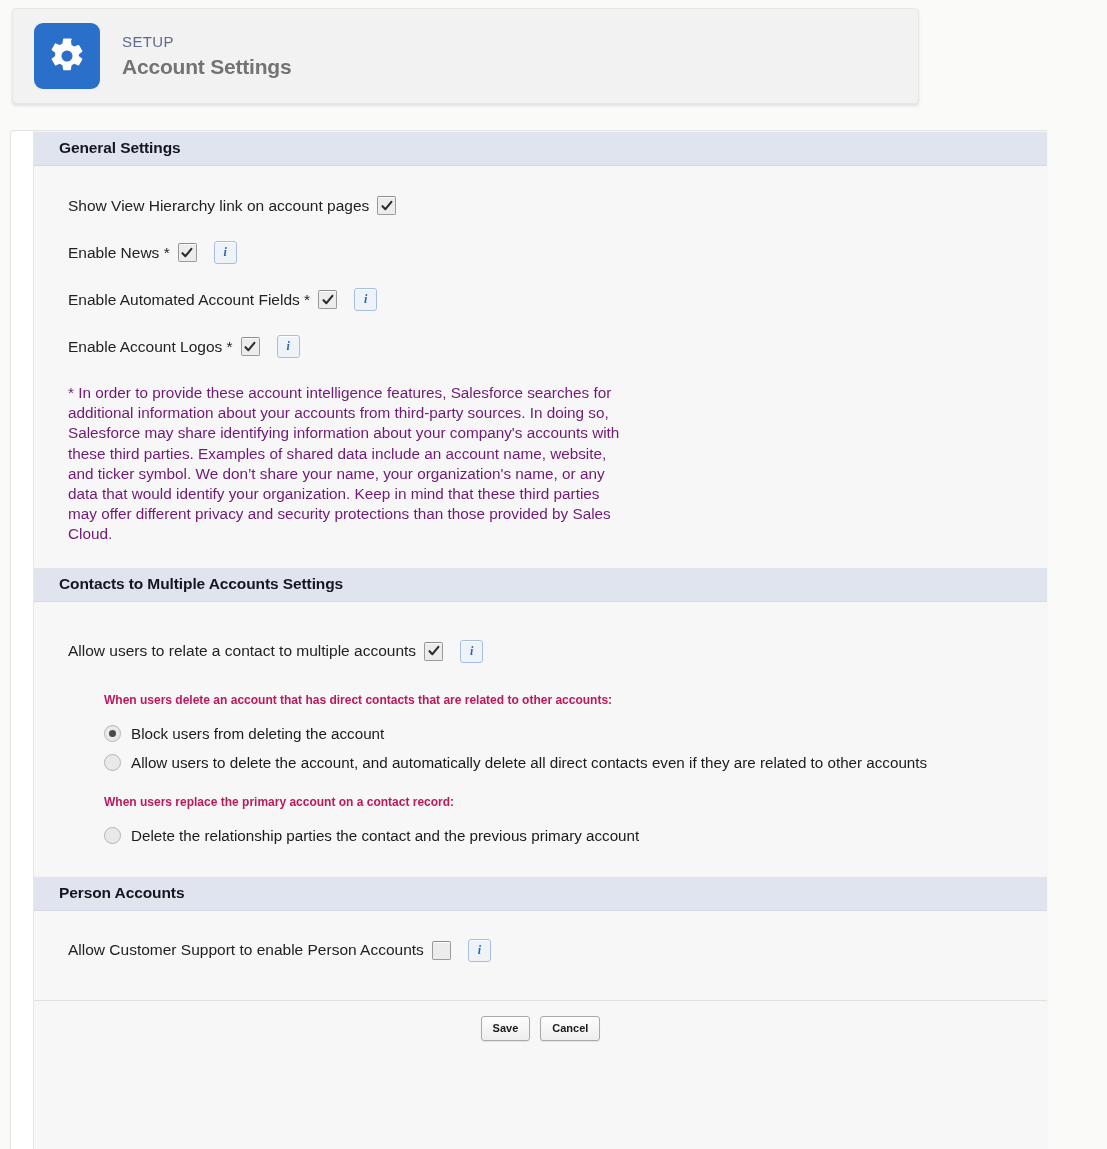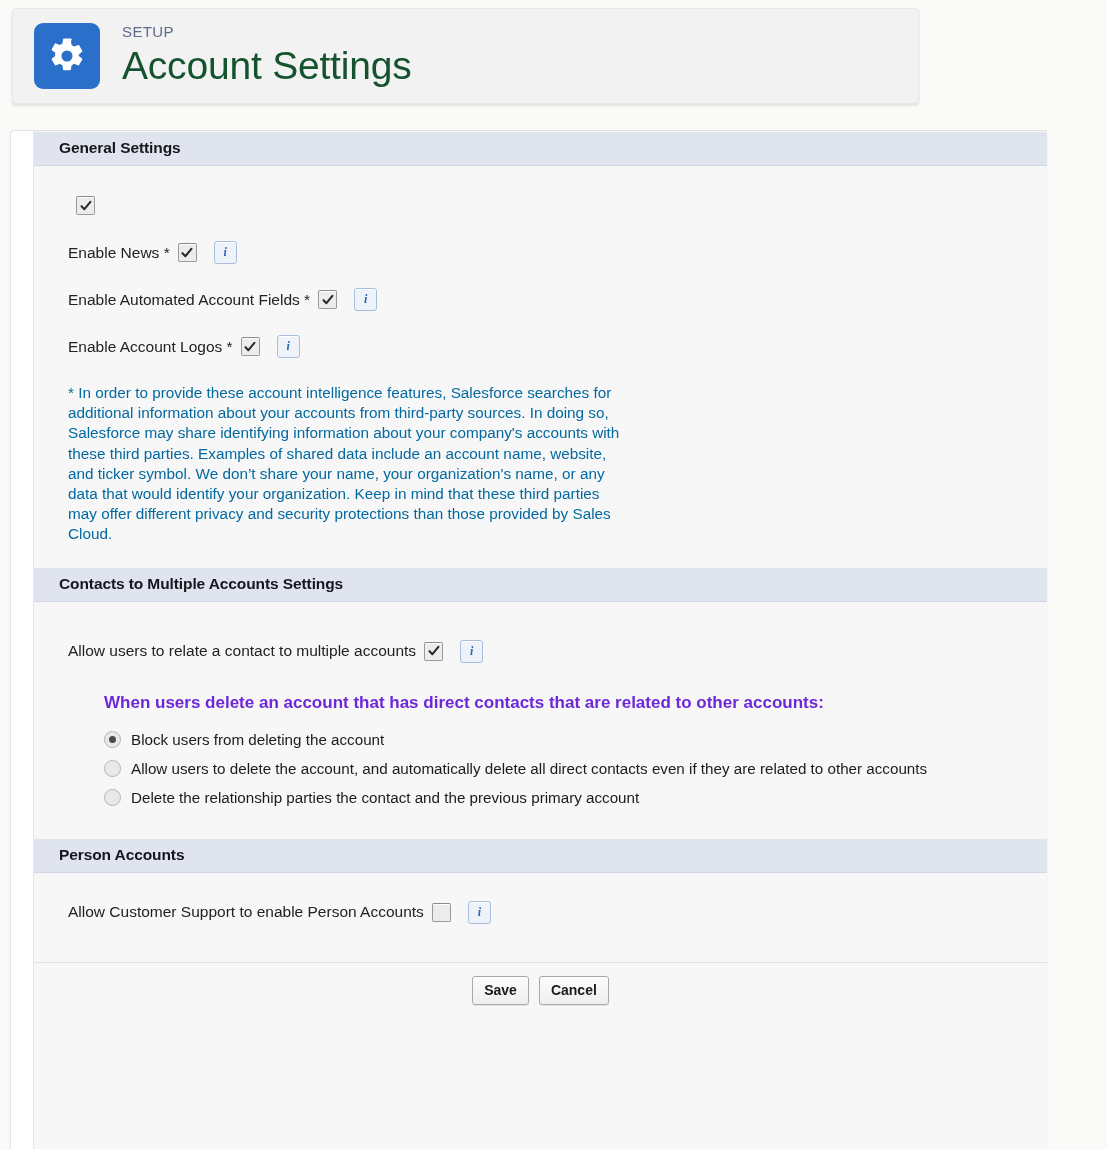--- a/index.html
+++ b/index.html
@@ -56,9 +56,9 @@
     margin-bottom: 4px;
   }
   .setup-title {
-    font-size: 39px;
-    font-weight: normal;
-    color: #14532d;
+    font-size: 21px;
+    font-weight: bold;
+    color: #737373;
     line-height: 1.1;
     letter-spacing: -0.2px;
   }

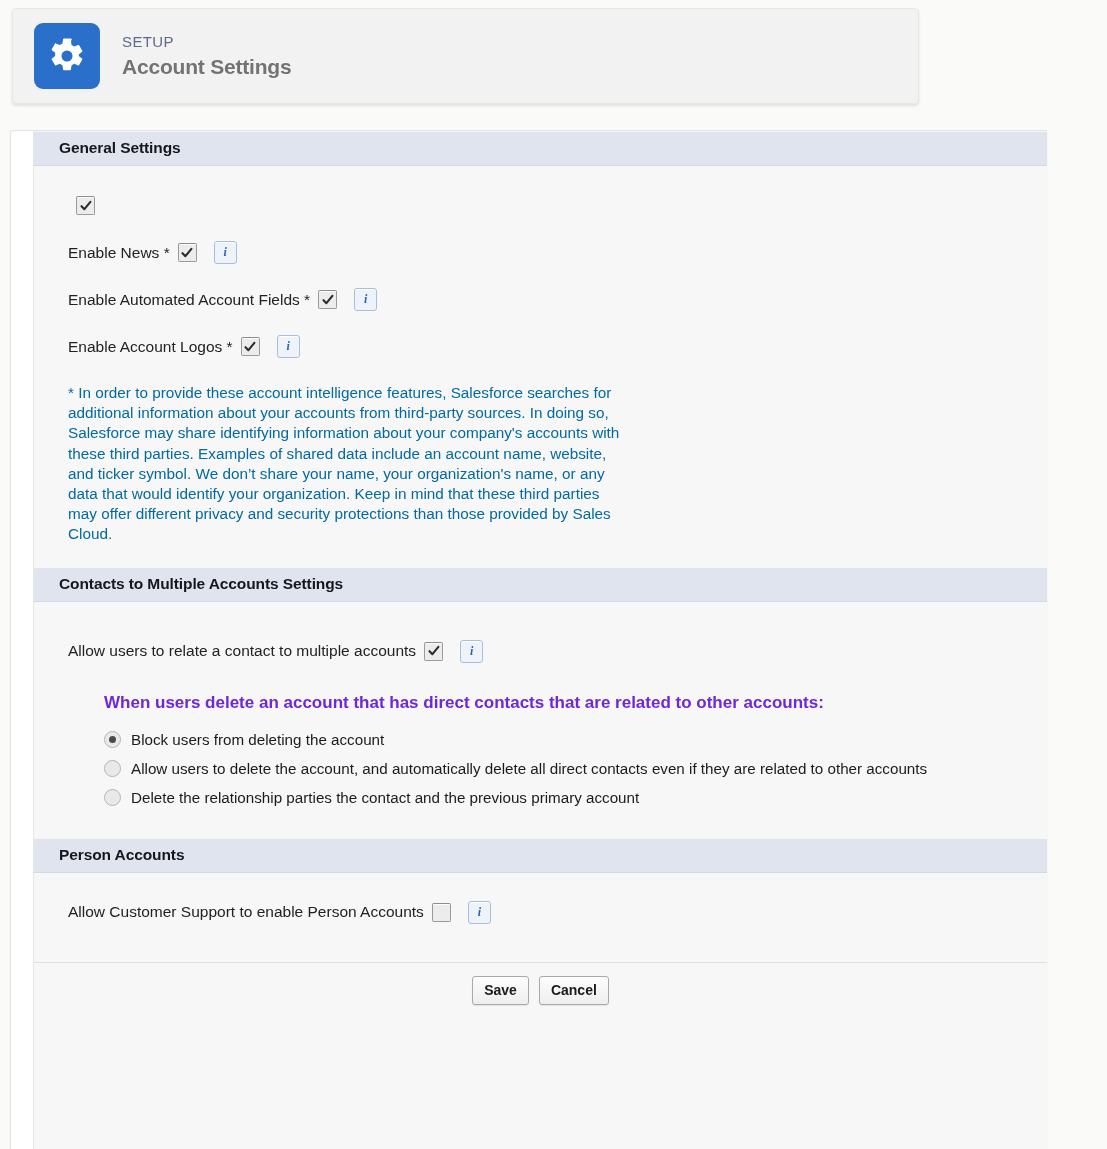--- a/index.html
+++ b/index.html
@@ -246,6 +246,7 @@
       <div class="spacer-sm"></div>
 
       <div class="setting-row">
+        <span class="label">Show View Hierarchy link on account pages</span>
         <span class="cbx">
           <svg width="12" height="12" viewBox="0 0 12 12">
               <path d="M1.5 6.2 L4.4 9.2 L10.4 1.9" stroke="#2b2b2b" stroke-width="2.1" fill="none" stroke-linecap="round" stroke-linejoin="round"></path>

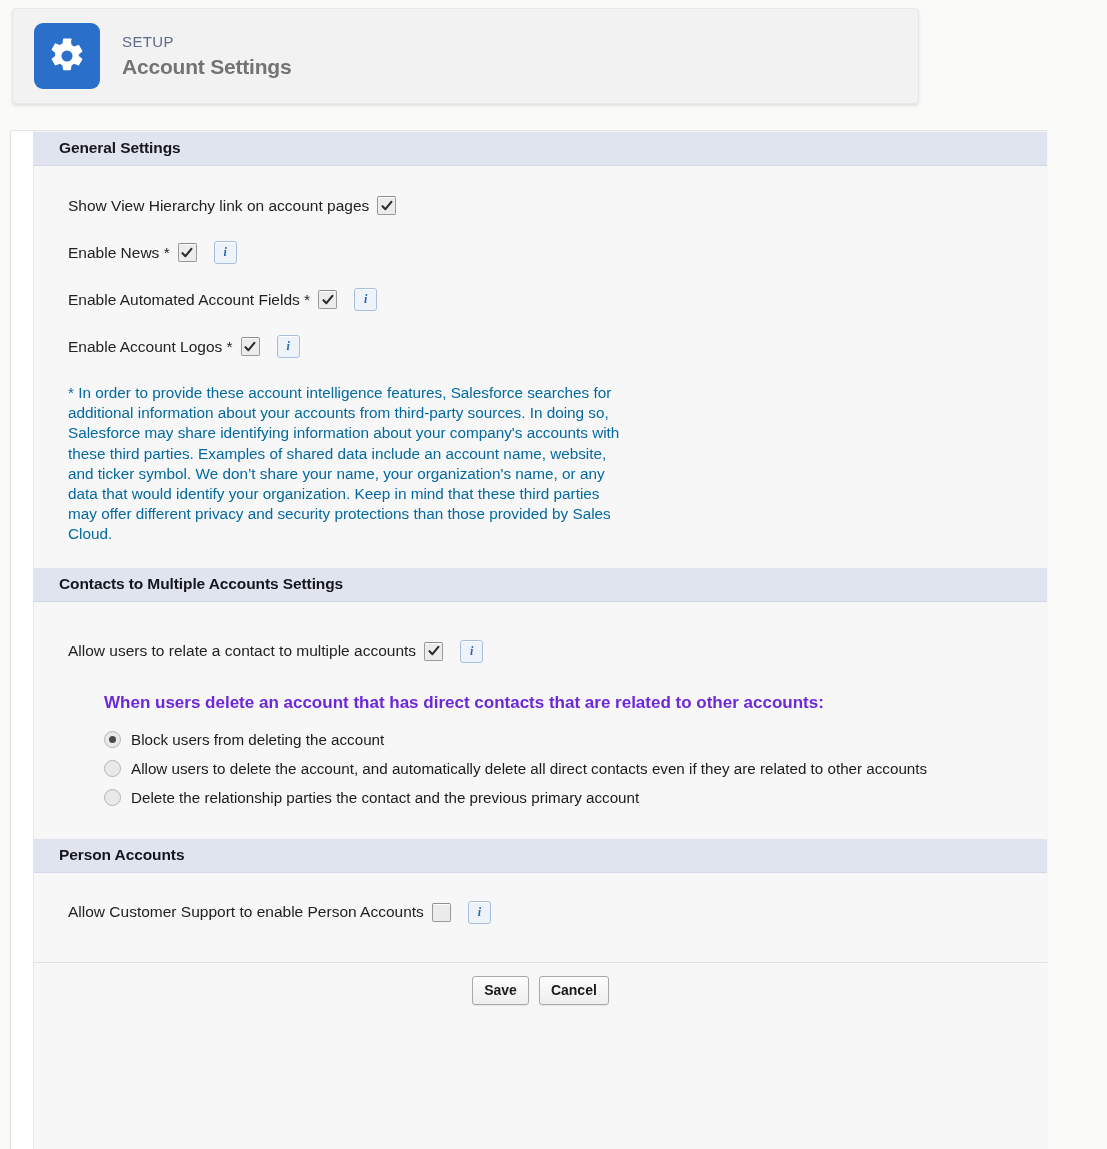--- a/index.html
+++ b/index.html
@@ -159,7 +159,7 @@
     width: 560px;
     font-size: 15.3px;
     line-height: 20.2px;
-    color: #0369a1;
+    color: #701a75;
   }
 
   

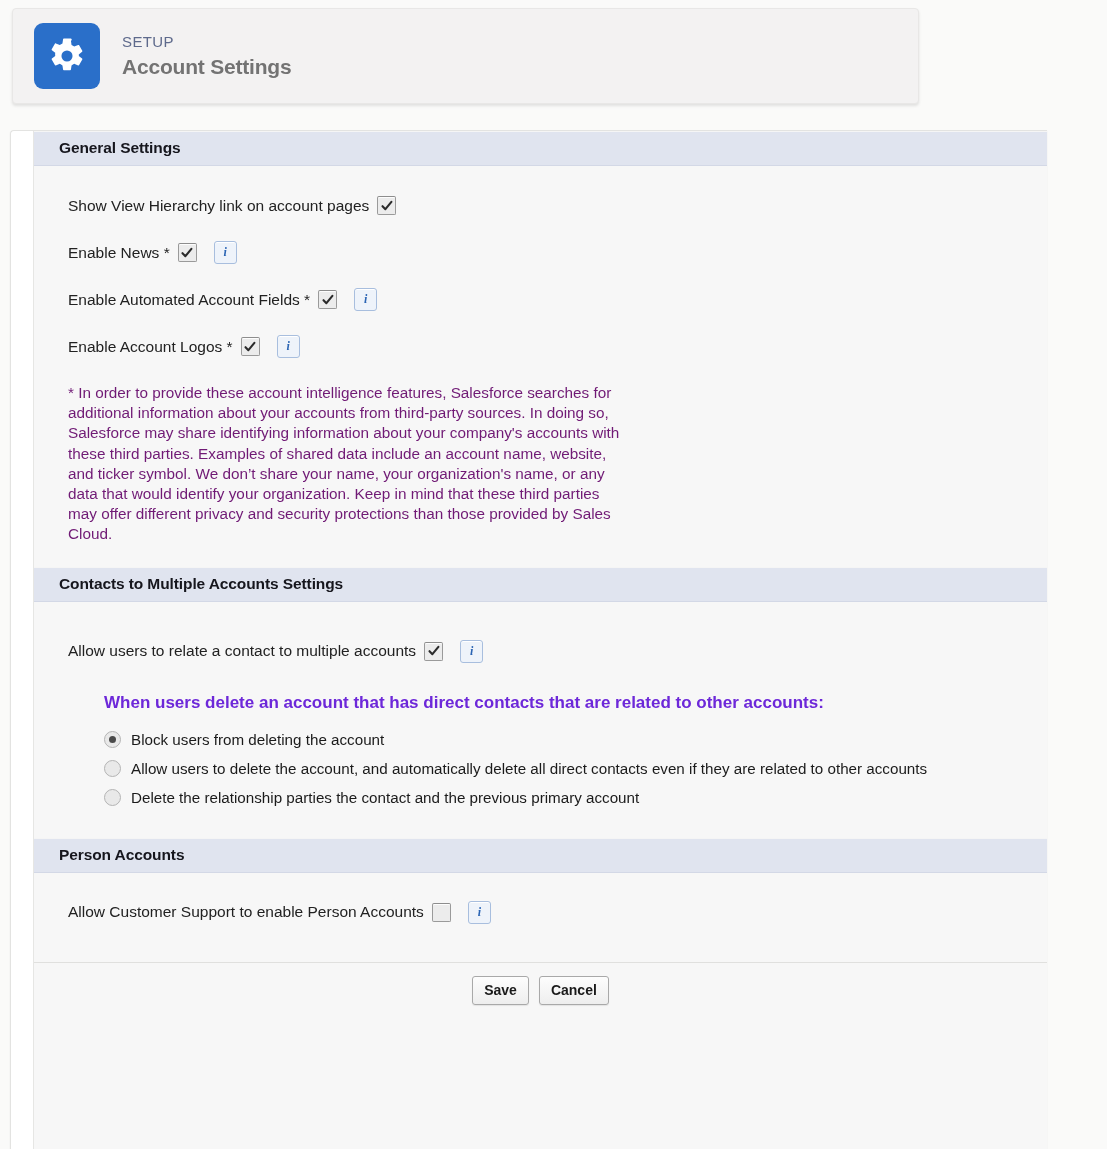--- a/index.html
+++ b/index.html
@@ -165,9 +165,9 @@
   
   .radio-group { padding-left: 70px; }
   .radio-question {
-    font-size: 17px;
-    font-weight: bold;
-    color: #6d28d9;
+    font-size: 12px;
+    font-weight: bold;
+    color: #be185d;
     padding: 18px 0 12px 0;
   }
   .radio-row {

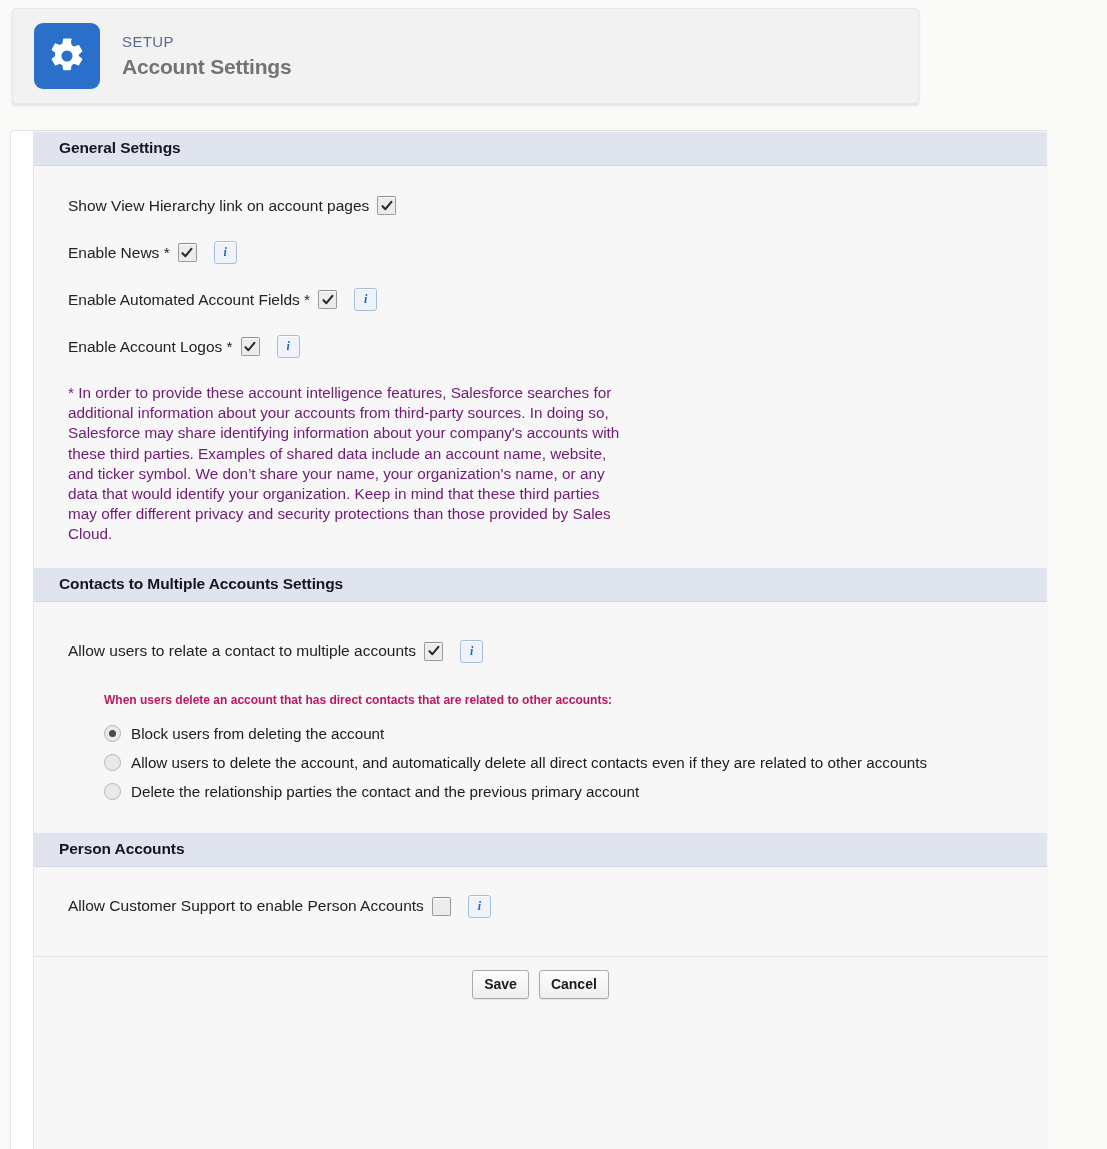--- a/index.html
+++ b/index.html
@@ -316,6 +316,7 @@
       </div>
 
       <div class="radio-group">
+        <div class="radio-question">When users replace the primary account on a contact record:</div>
         <div class="radio-row">
           <span class="radio off"></span>
           <span>Delete the relationship parties the contact and the previous primary account</span>

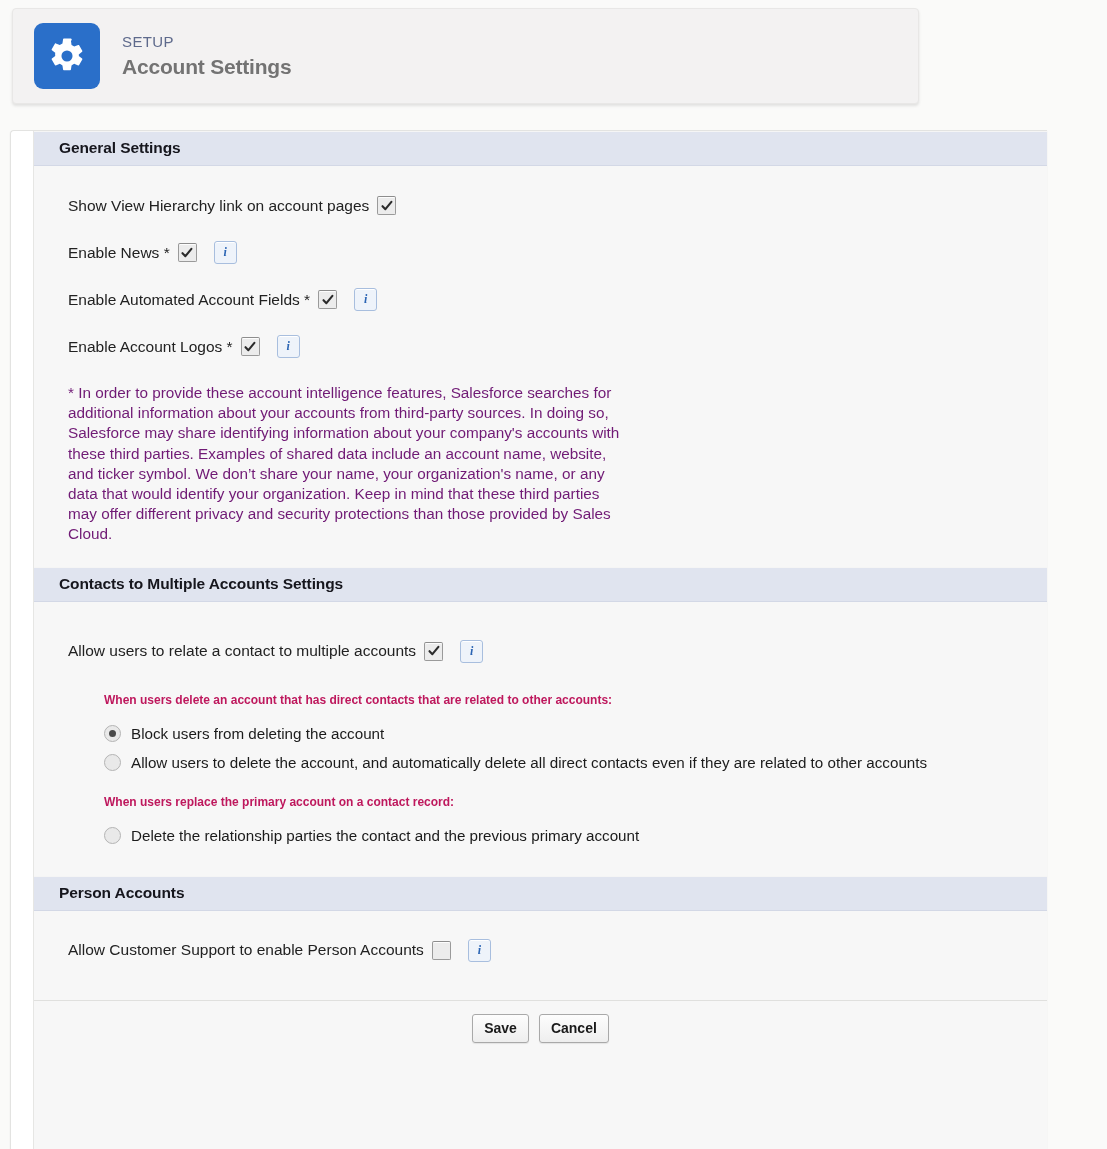--- a/index.html
+++ b/index.html
@@ -211,7 +211,7 @@
   }
   .btn {
     font-family: "Liberation Sans", sans-serif;
-    font-size: 14px;
+    font-size: 11px;
     font-weight: bold;
     color: #1a1a1a;
     background: linear-gradient(#fdfdfd, #eeeeee);

